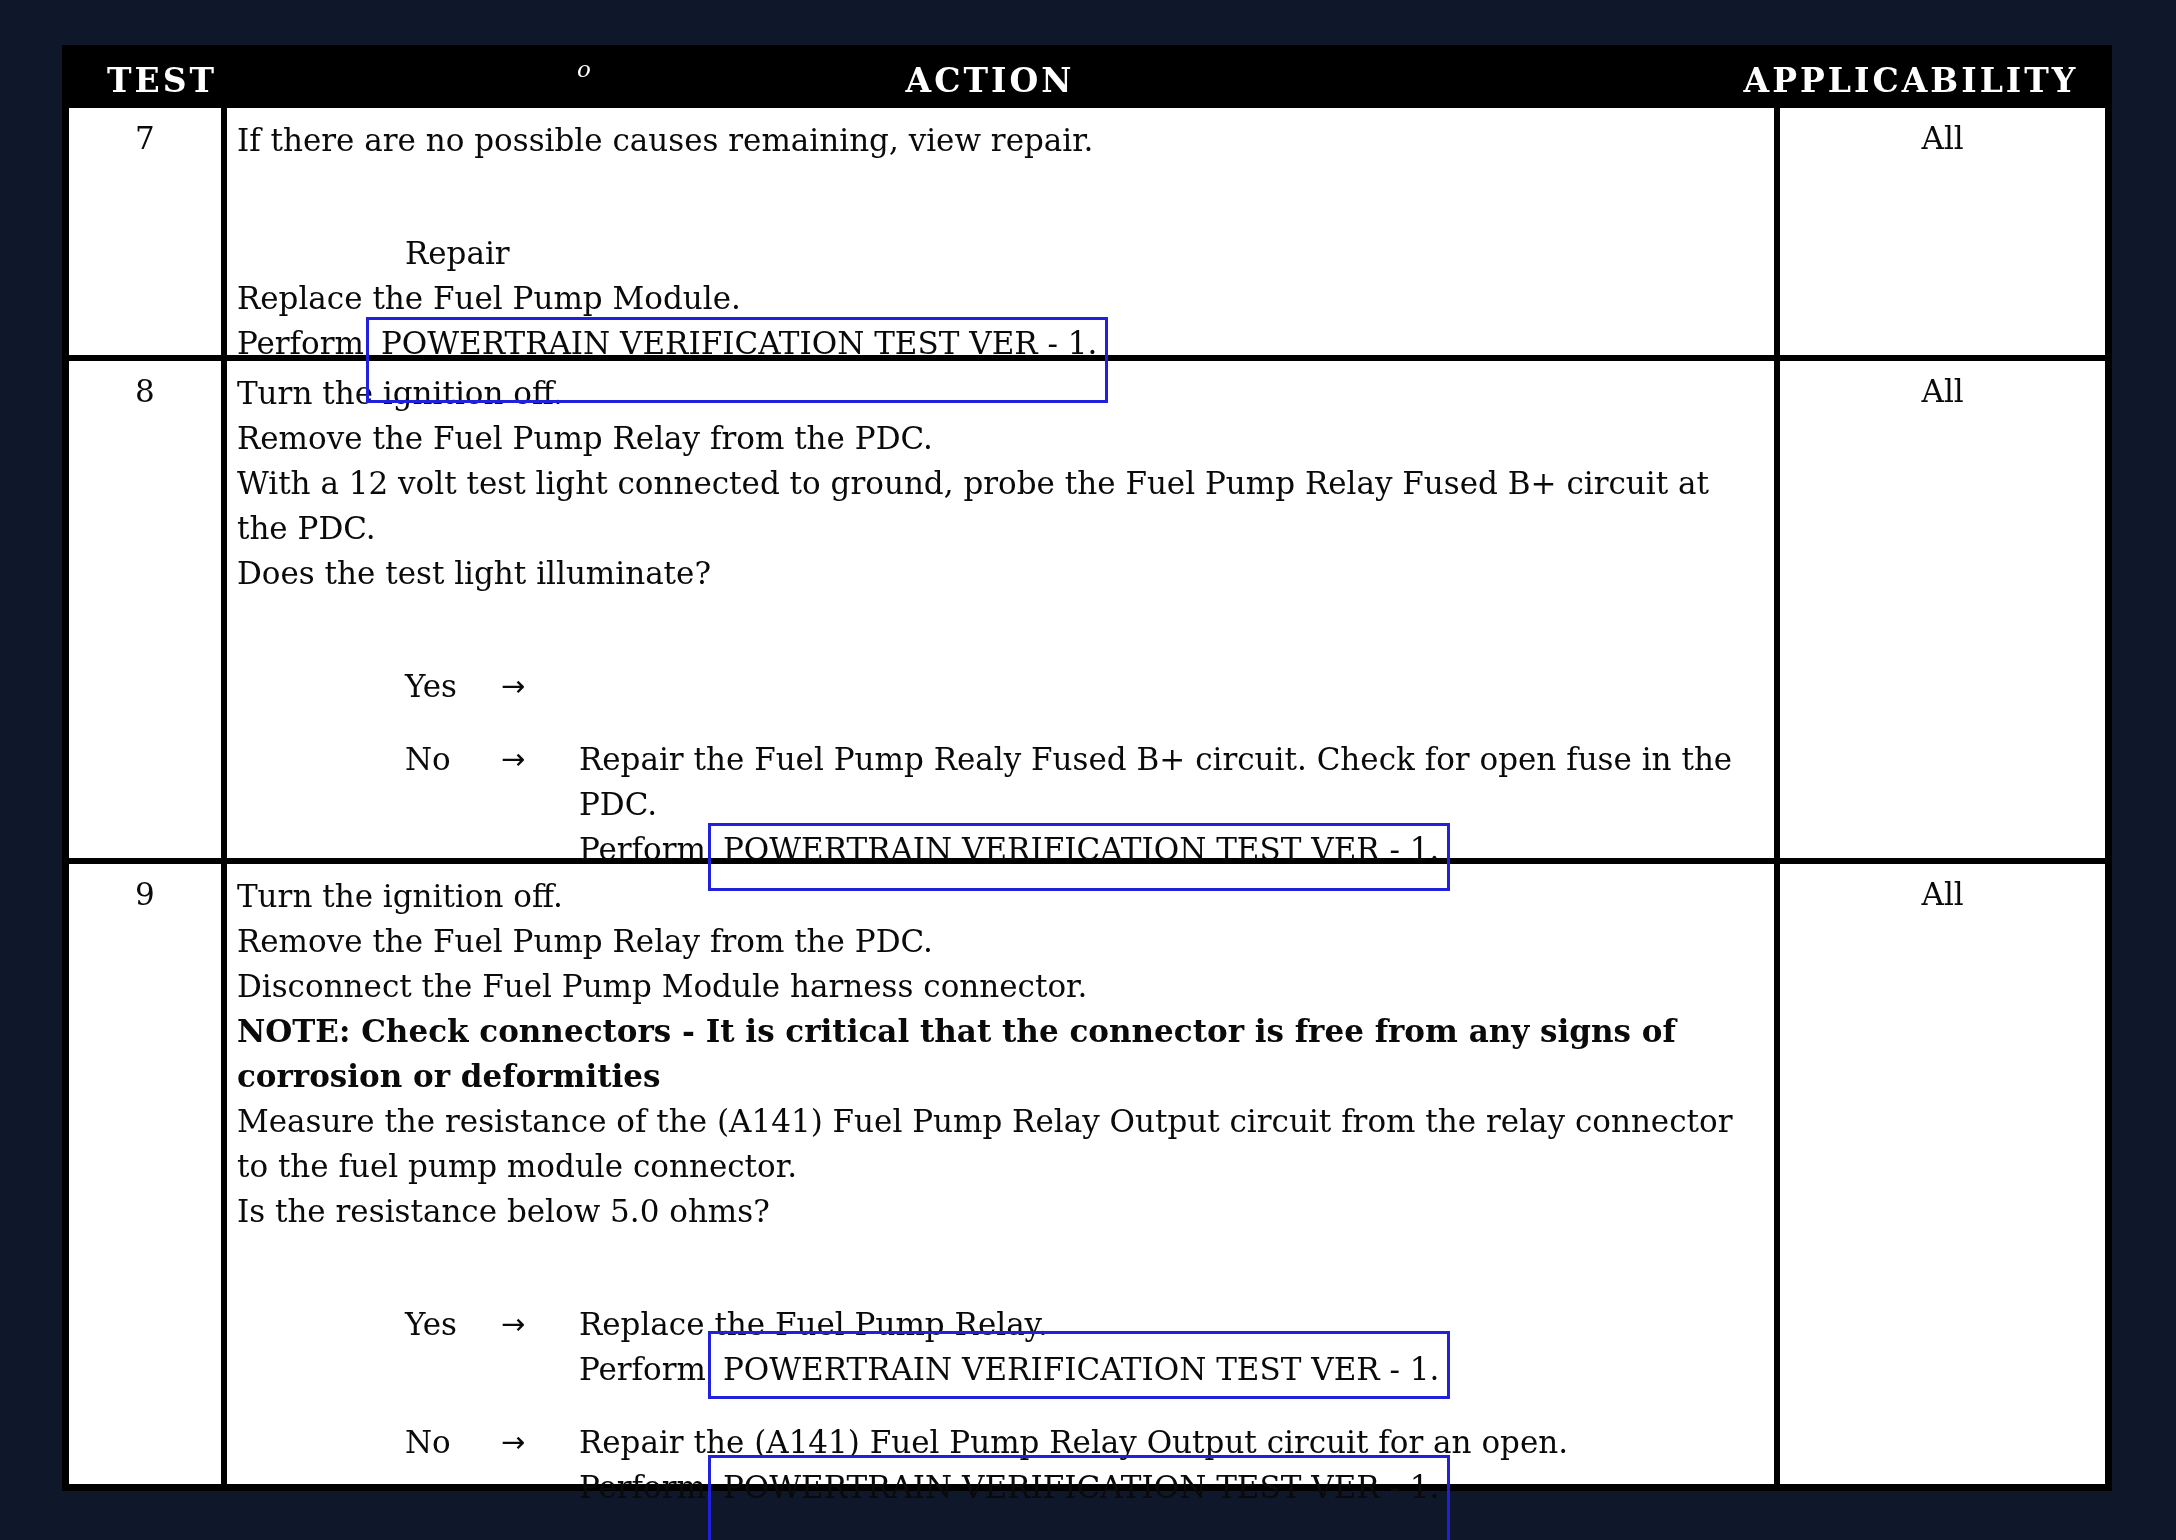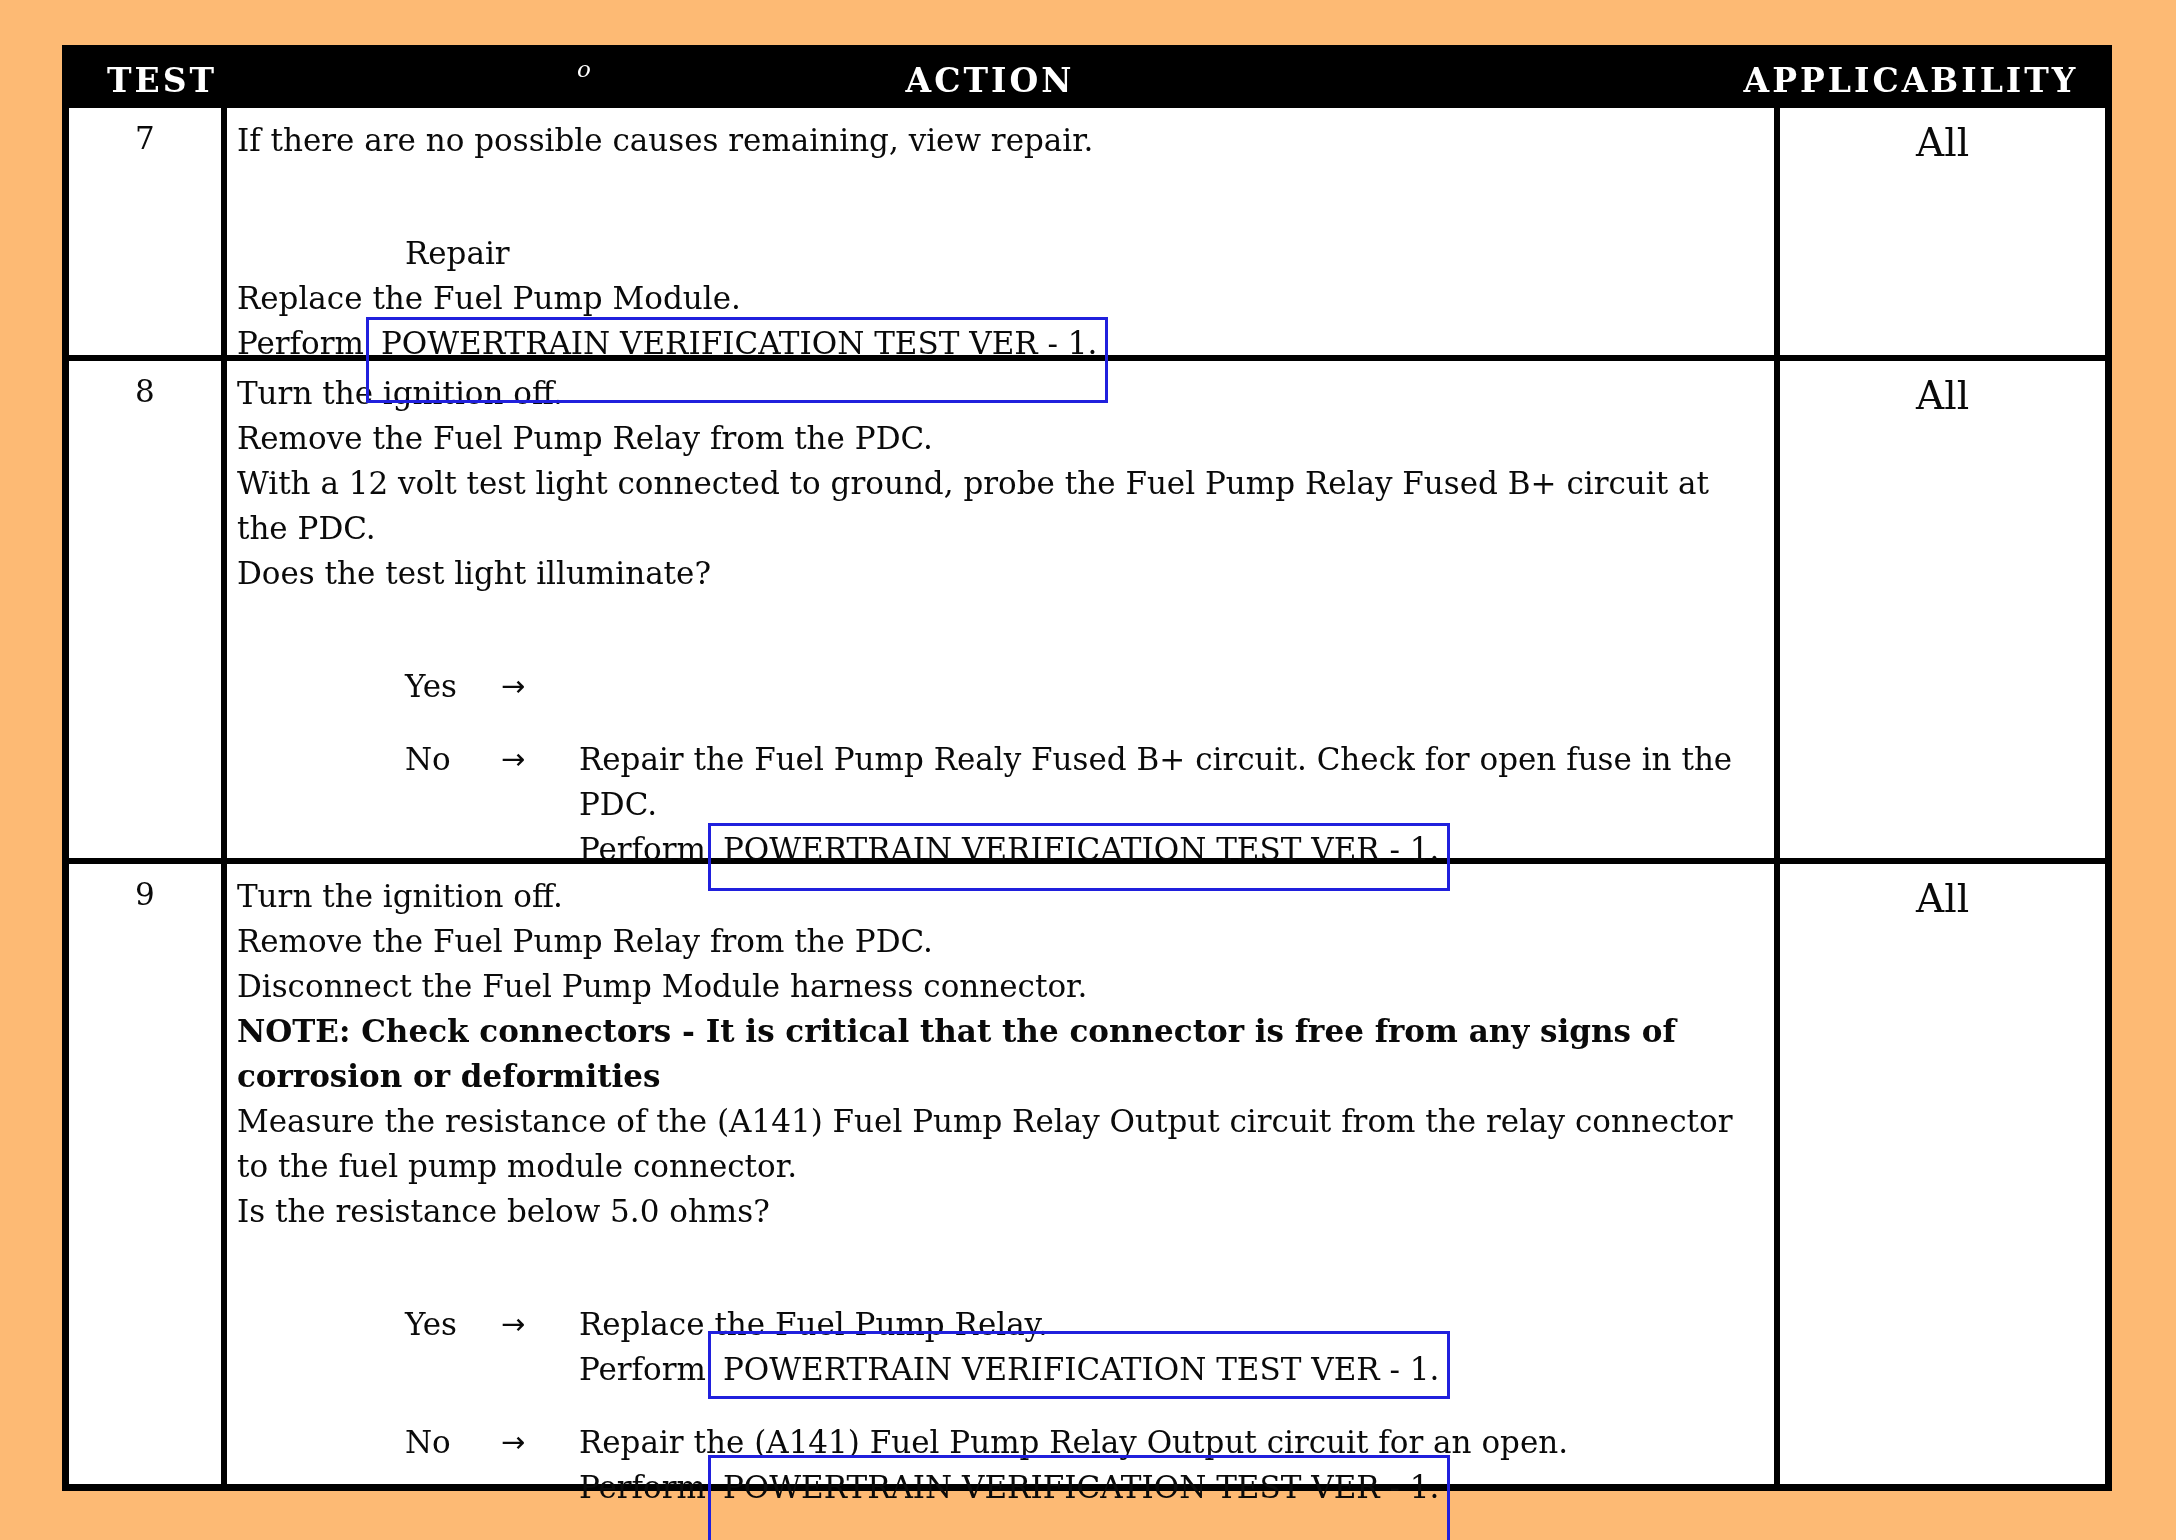--- a/index.html
+++ b/index.html
@@ -6,7 +6,7 @@
   .page{
     position:relative;
     width:2176px;height:1540px;
-    background:#fdba74;
+    background:#0f172a;
     font-family:"DejaVu Serif","Liberation Serif",serif;
     color:#0a0a0a;
     overflow:hidden;

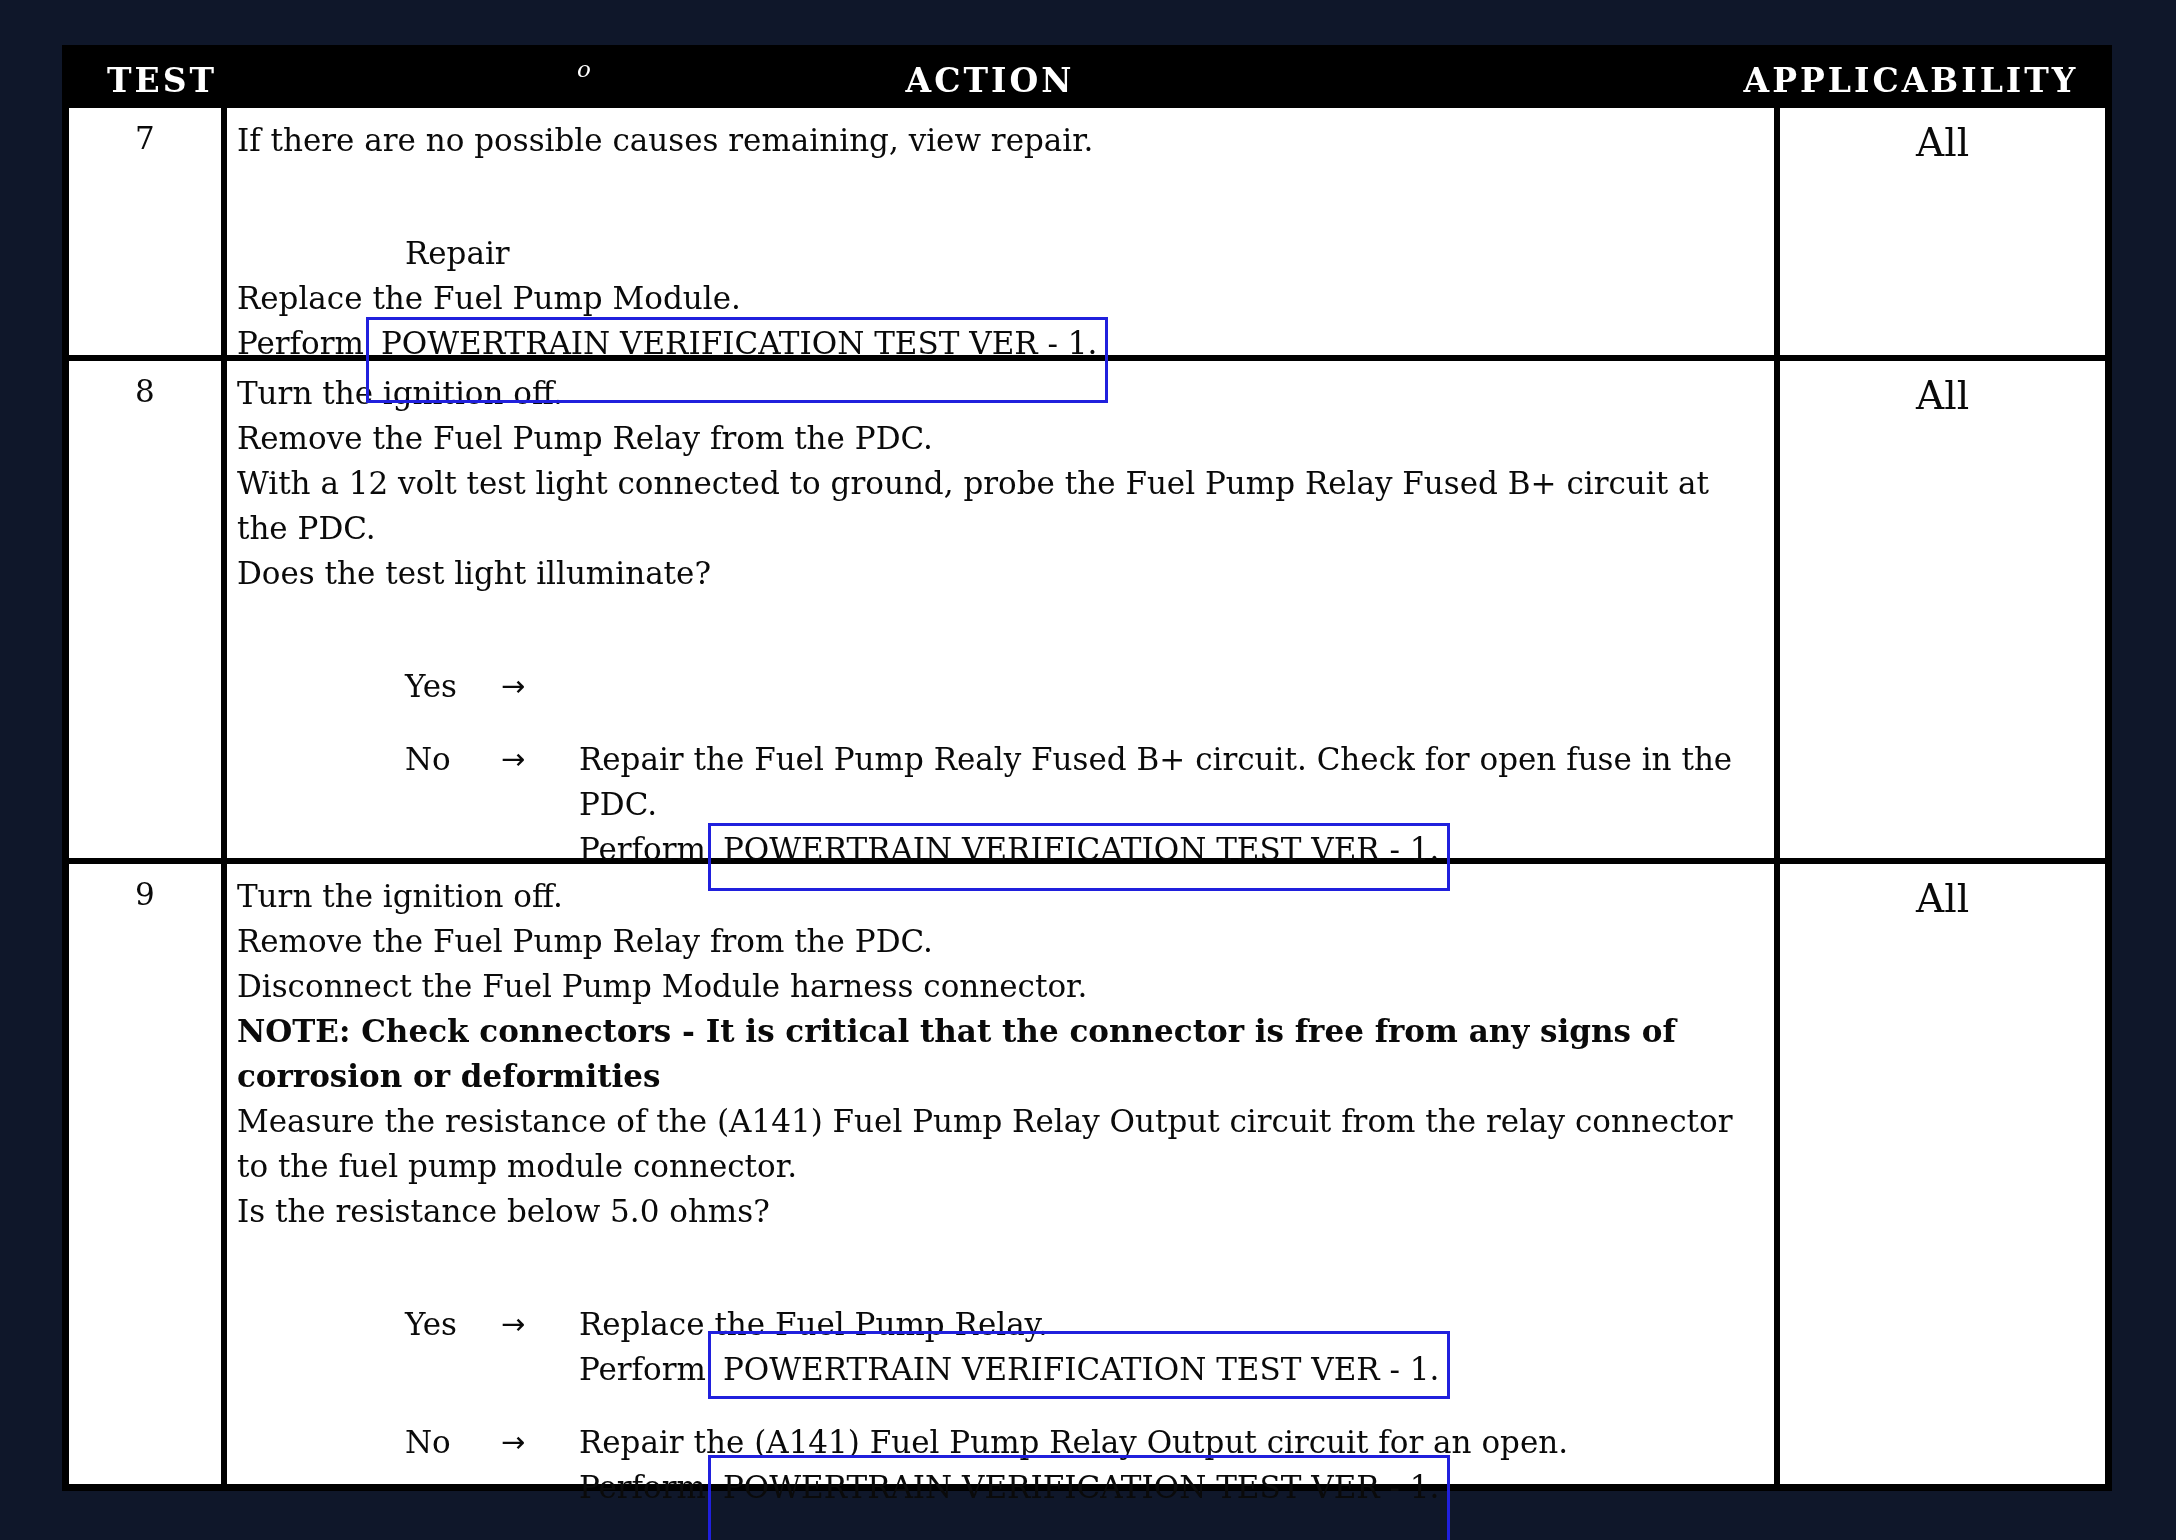--- a/index.html
+++ b/index.html
@@ -68,7 +68,7 @@
     width:372px;
     text-align:center;
     padding-top:12px;
-    font-size:39px;
+    font-size:31px;
   }
   .r7{height:247px;}
   .r8{height:503px;}

